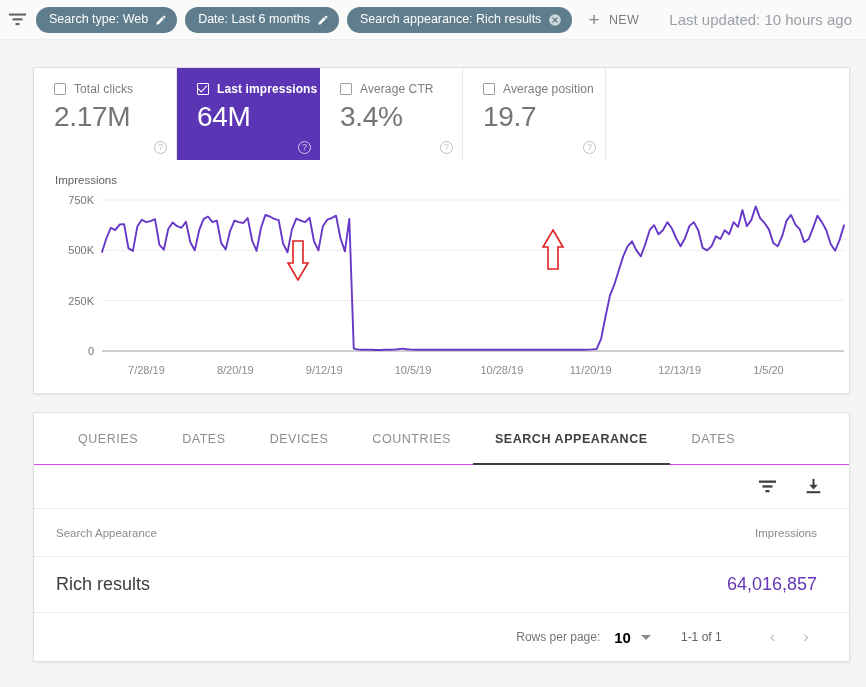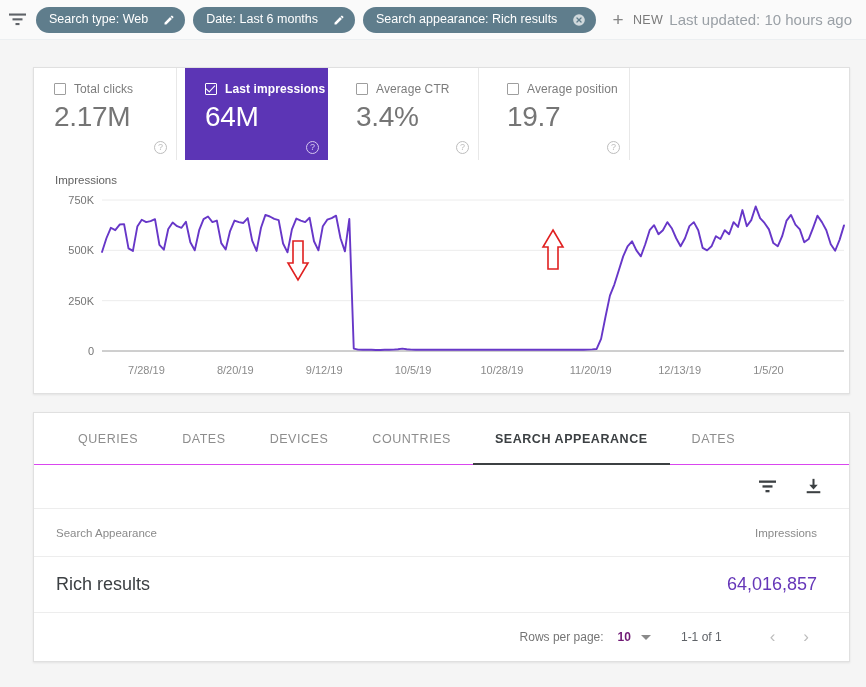--- a/index.html
+++ b/index.html
@@ -35,7 +35,6 @@
     margin-right: 8px;
     white-space: nowrap;
     cursor: pointer;
-    gap: 8px;
   }
   .chip .chip-label { line-height: 1; }
   .chip .chip-act { margin-left: 7px; display: inline-flex; align-items: center; }

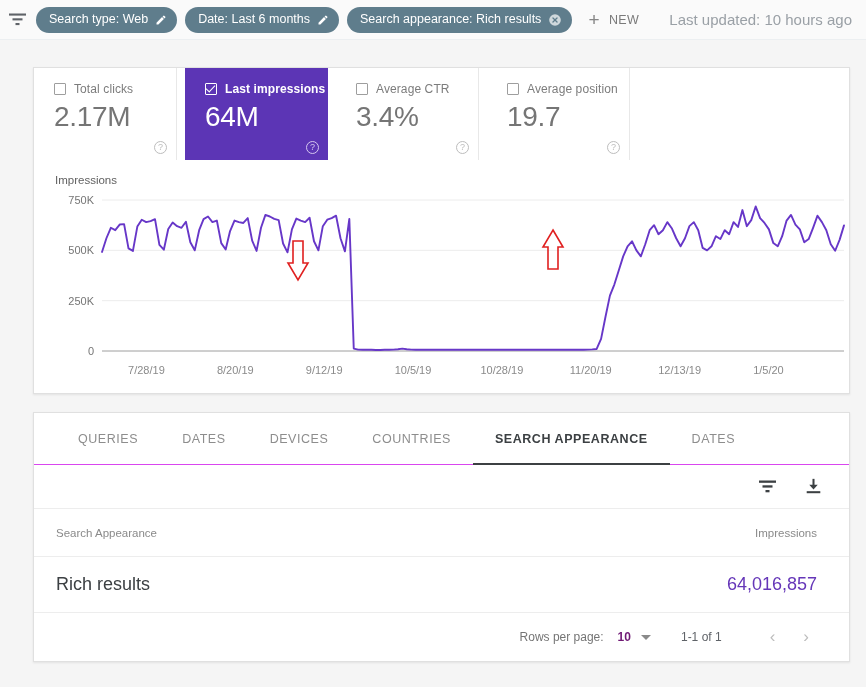--- a/index.html
+++ b/index.html
@@ -57,7 +57,7 @@
   }
   .overview { margin-top: 27px; }
 
-  .metrics { display: flex; height: 92px; gap: 8px; }
+  .metrics { display: flex; height: 92px; }
   .metric {
     flex: 0 0 143px;
     border-right: 1px solid #e8e8e8;

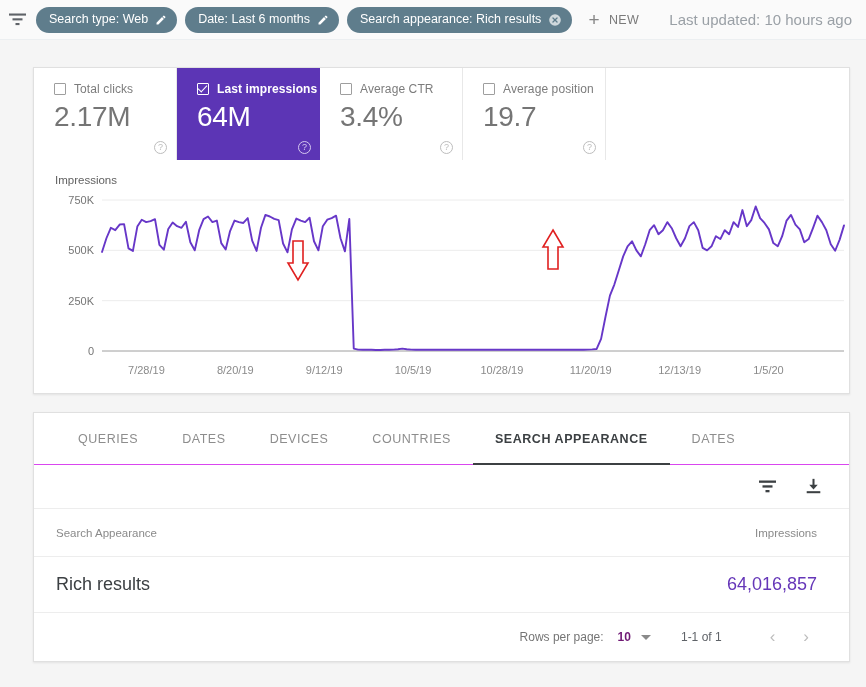--- a/index.html
+++ b/index.html
@@ -136,7 +136,7 @@
     padding-right: 26px; font-size: 12px; color: #757575; gap: 0;
   }
   .pager .rpp-label { margin-right: 14px; }
-  .rpp-val { color: #701a75; font-size: 12px; font-weight: bold; }
+  .rpp-val { color: #000000; font-size: 15px; font-weight: bold; }
   .caret {
     width: 0; height: 0; margin-left: 10px;
     border-left: 5px solid transparent; border-right: 5px solid transparent;

